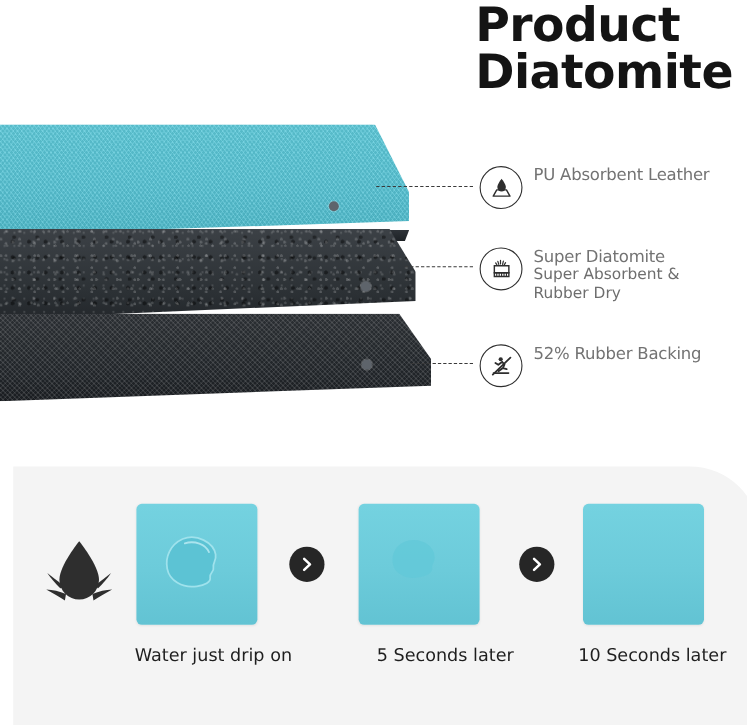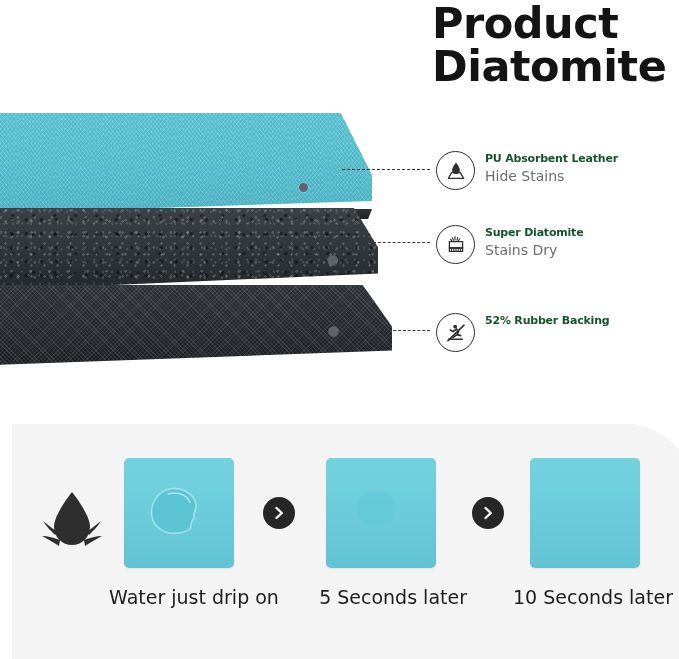--- a/index.html
+++ b/index.html
@@ -168,10 +168,10 @@
   }
   .feature-title {
     font-family: "DejaVu Sans", sans-serif;
-    font-weight: bold;
-    font-size: 11px;
+    font-weight: normal;
+    font-size: 15px;
     line-height: 18px;
-    color: #14532d;
+    color: #737373;
     white-space: nowrap;
     letter-spacing: -0.2px;
   }

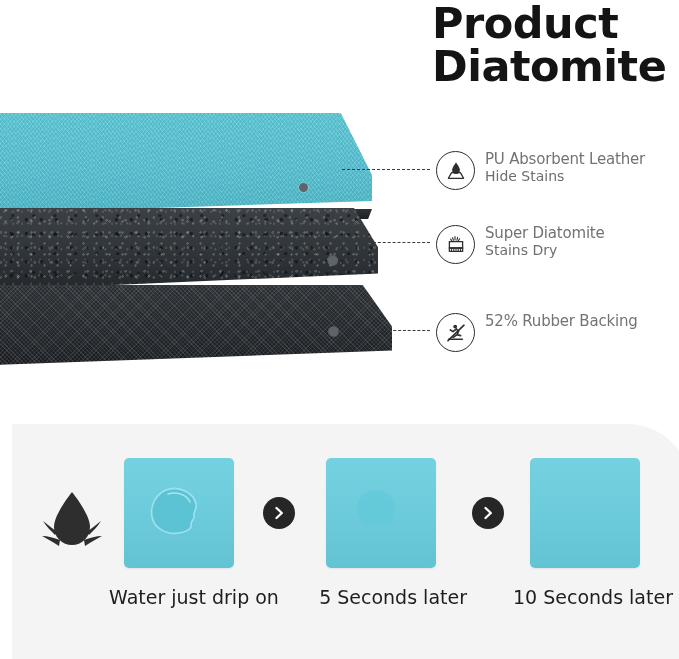--- a/index.html
+++ b/index.html
@@ -296,7 +296,6 @@
     </div>
     <div class="feature-text">
       <div class="feature-title">PU Absorbent Leather</div>
-      <div class="feature-sub">Hide Stains</div>
     </div>
   </div>
 

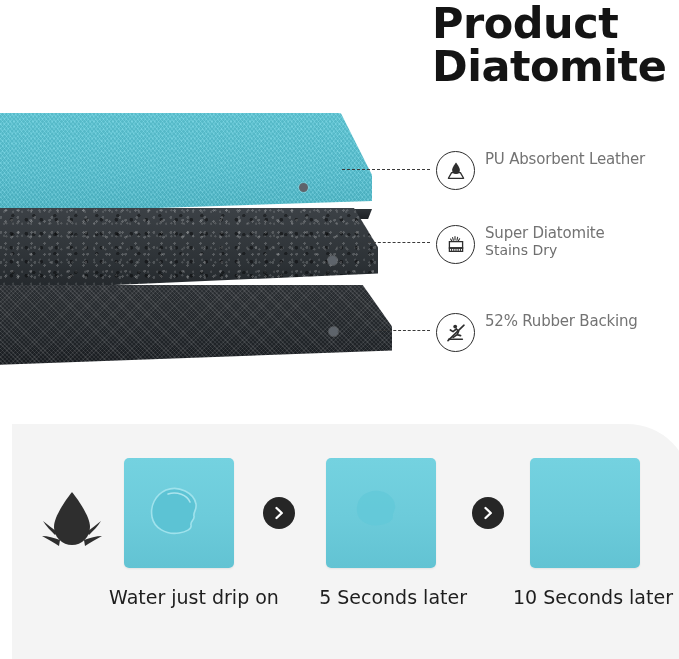--- a/index.html
+++ b/index.html
@@ -310,6 +310,7 @@
     </div>
     <div class="feature-text">
       <div class="feature-title">Super Diatomite</div>
+      <div class="feature-sub">Super Absorbent &amp;</div>
       <div class="feature-sub">Stains Dry</div>
     </div>
   </div>

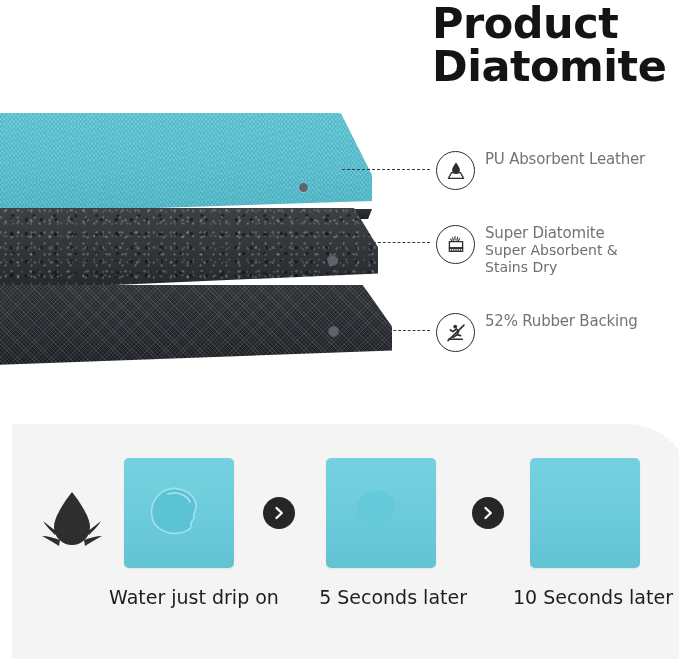--- a/index.html
+++ b/index.html
@@ -311,7 +311,7 @@
     <div class="feature-text">
       <div class="feature-title">Super Diatomite</div>
       <div class="feature-sub">Super Absorbent &amp;</div>
-      <div class="feature-sub">Stains Dry</div>
+      <div class="feature-sub">Rubber Dry</div>
     </div>
   </div>
 

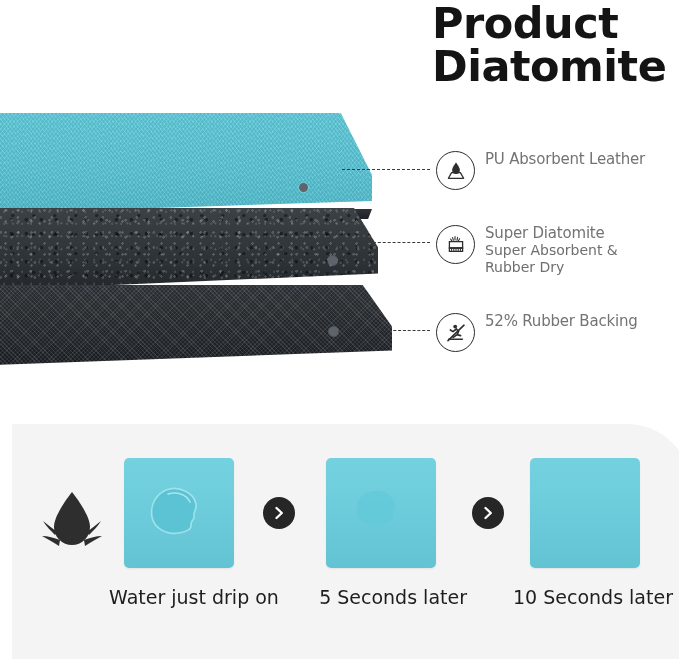--- a/index.html
+++ b/index.html
@@ -244,7 +244,7 @@
     position: absolute;
     top: 586px;
     font-family: "DejaVu Sans", sans-serif;
-    font-size: 19px;
+    font-size: 16px;
     color: #1e1e1e;
     white-space: nowrap;
     text-align: center;

